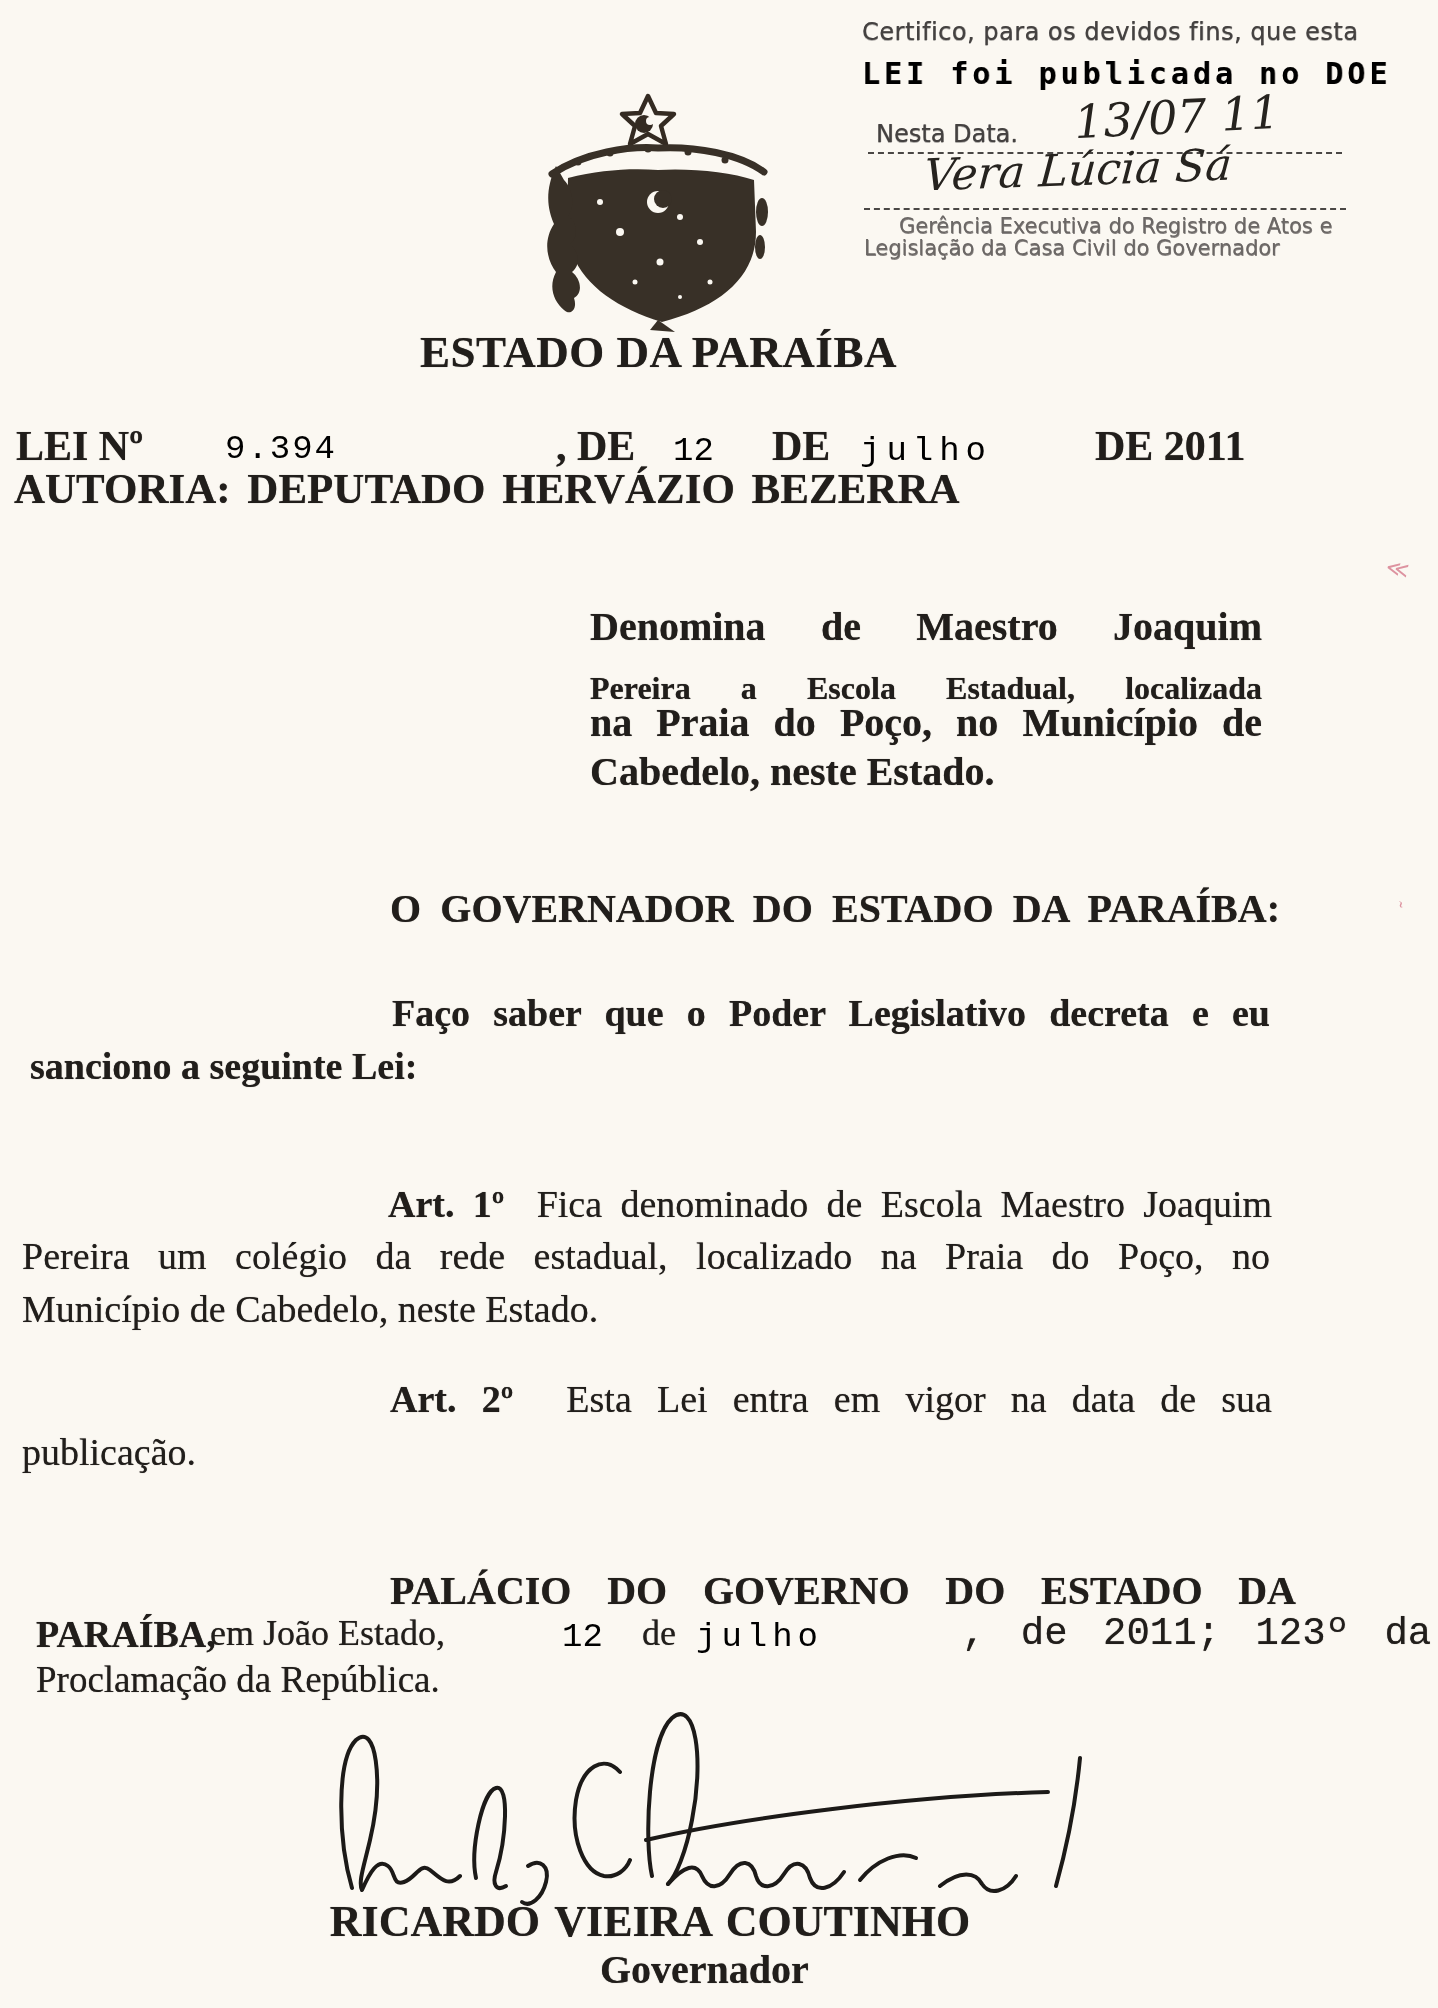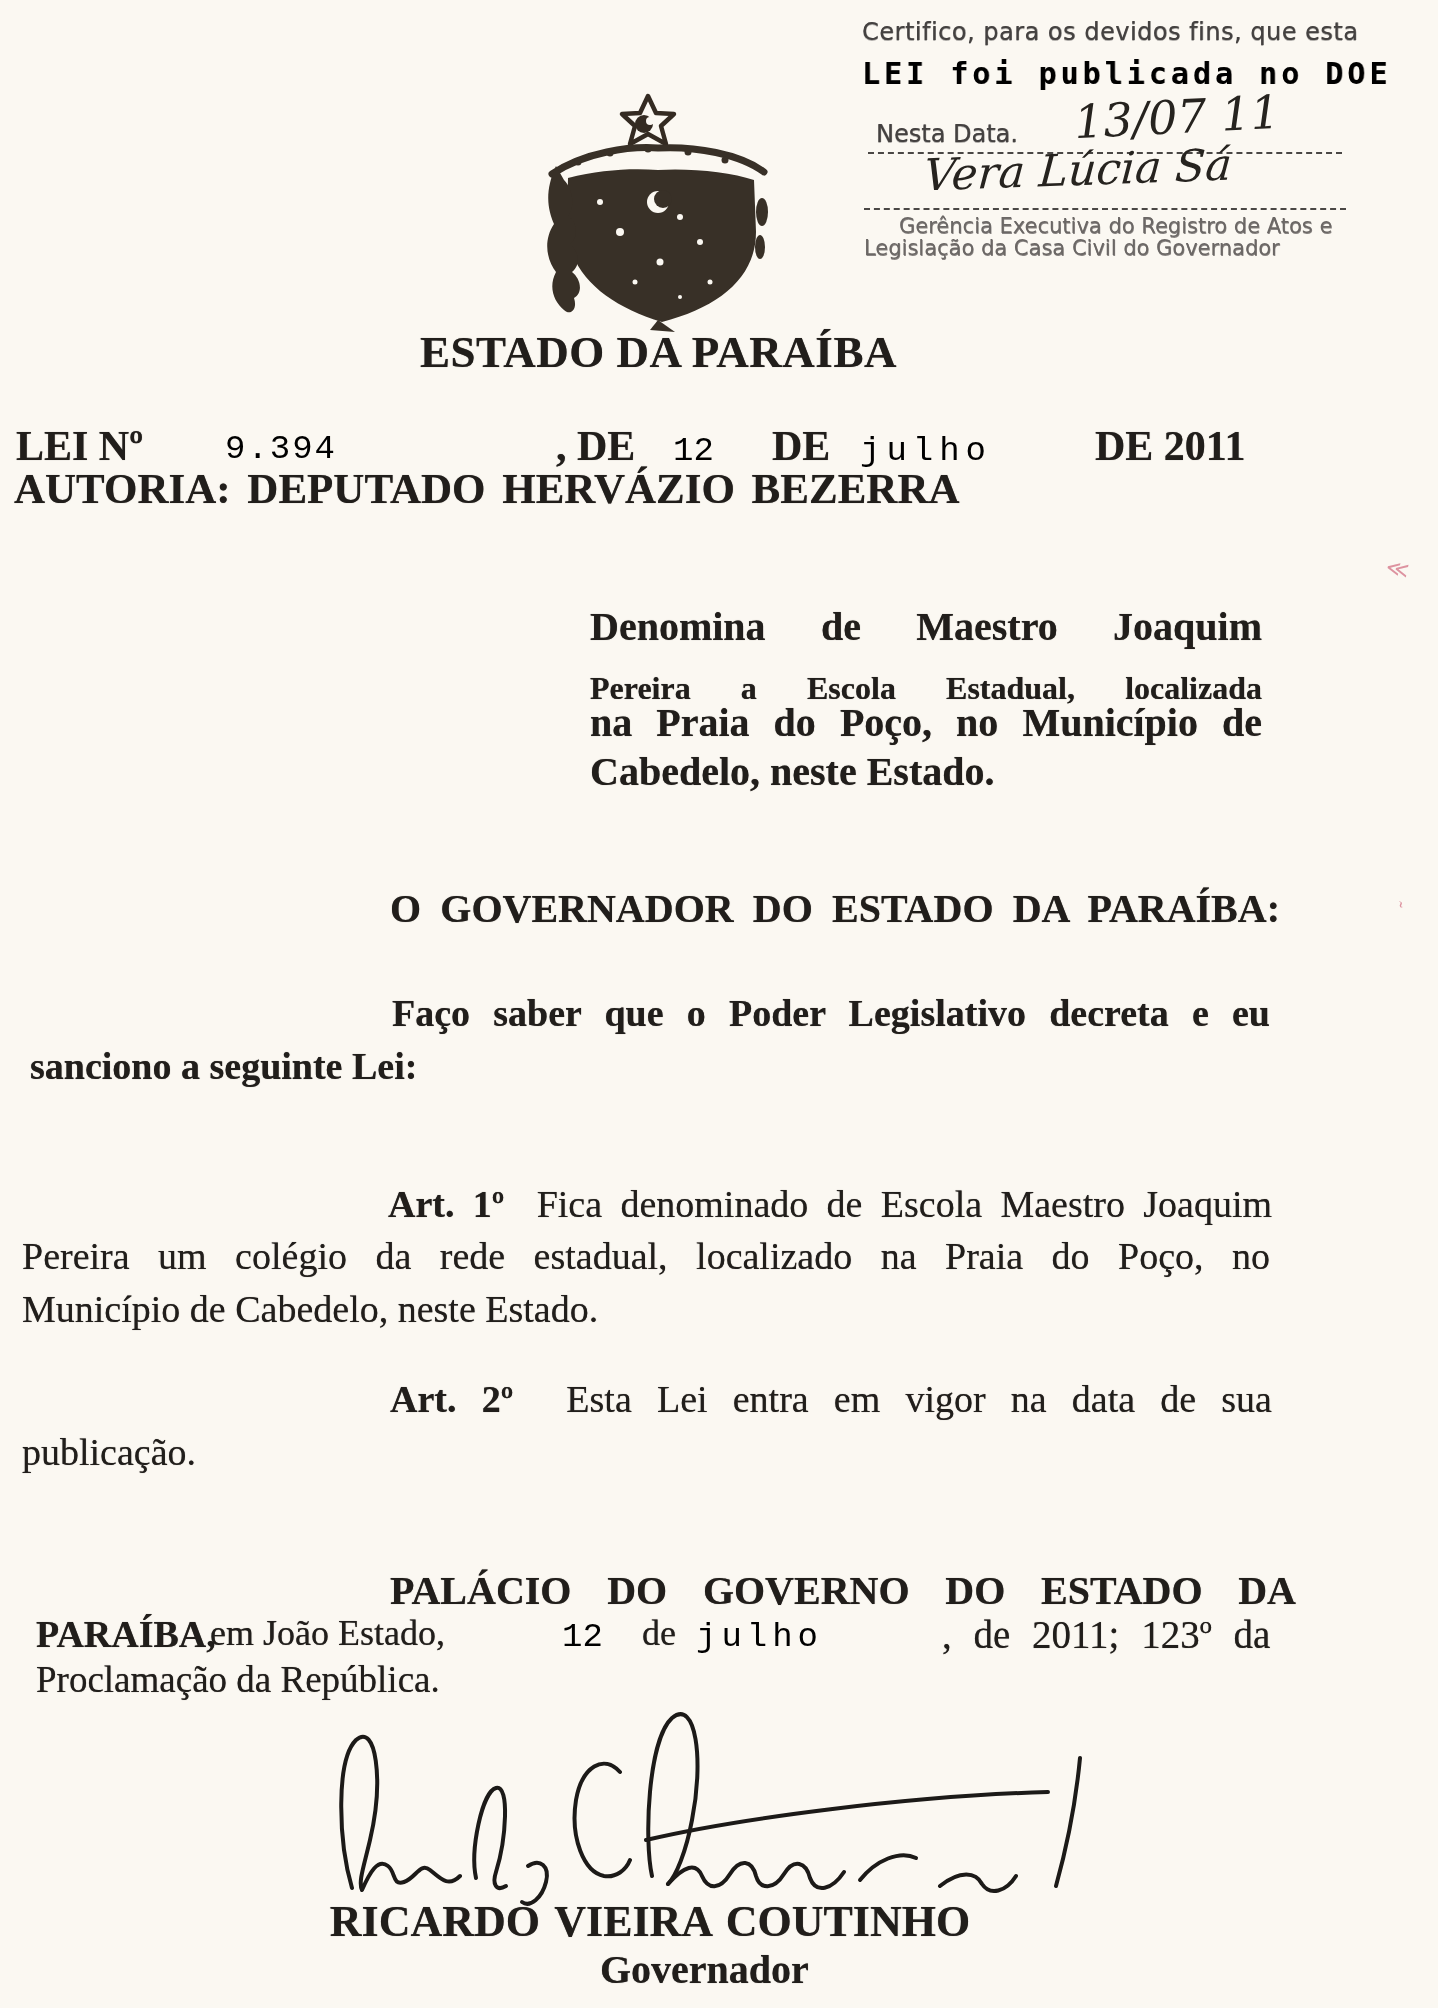--- a/index.html
+++ b/index.html
@@ -124,7 +124,7 @@
       <span class="abs mono nw" style="left:562px;top:6px;font-size:34px;">12</span>
       <span class="abs serif ink nw" style="left:642px;font-size:36px;">de</span>
       <span class="abs mono nw" style="left:696px;top:6px;font-size:34px;letter-spacing:5px;">julho</span>
-      <span class="abs serif ink nw" style="left:942px;font-size:39px;word-spacing:12px;">, de 2011; 123º da</span>
+      <span class="abs serif ink nw" style="left:962px;font-size:39px;word-spacing:12px;font-family:Liberation Mono, monospace;">, de 2011; 123º da</span>
     </div>
     <div class="abs serif ink nw" style="left:36px;top:1658px;font-size:37px;">Proclamação da República.</div>
   </div>

